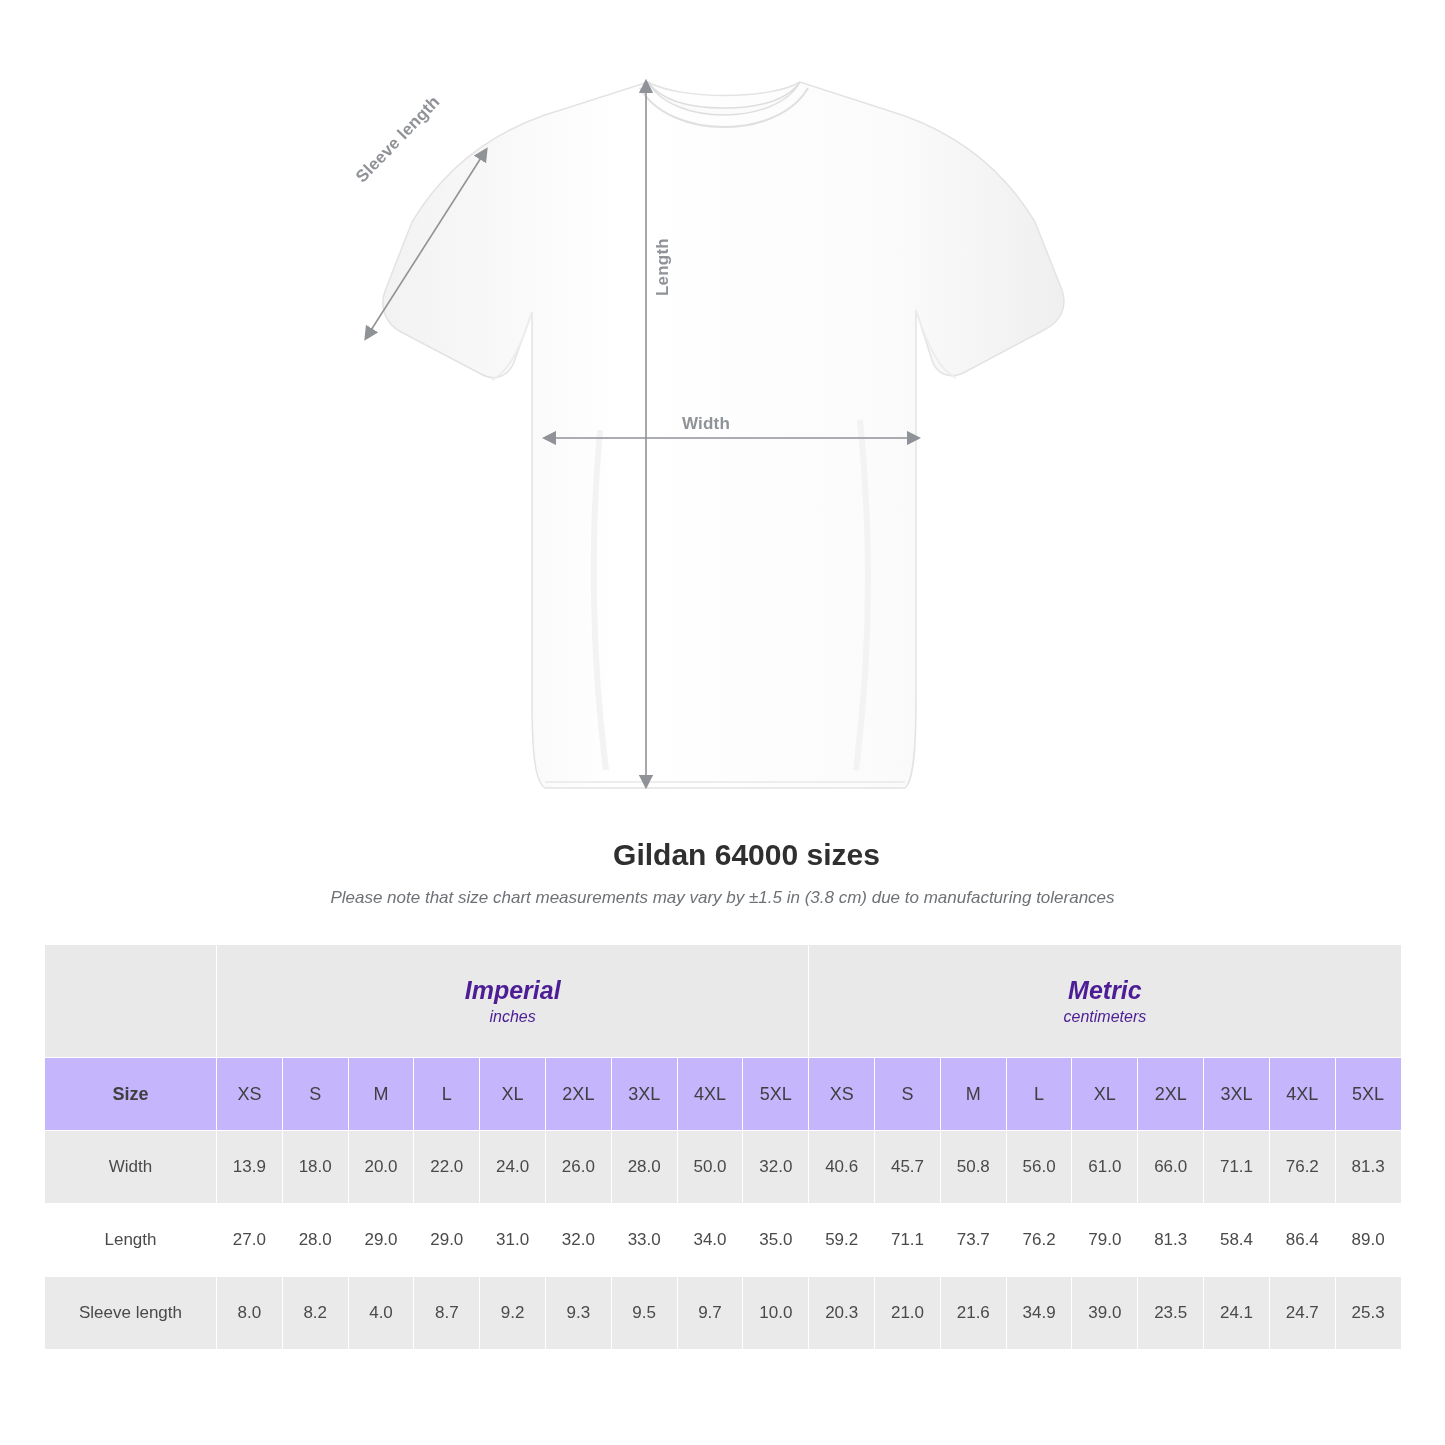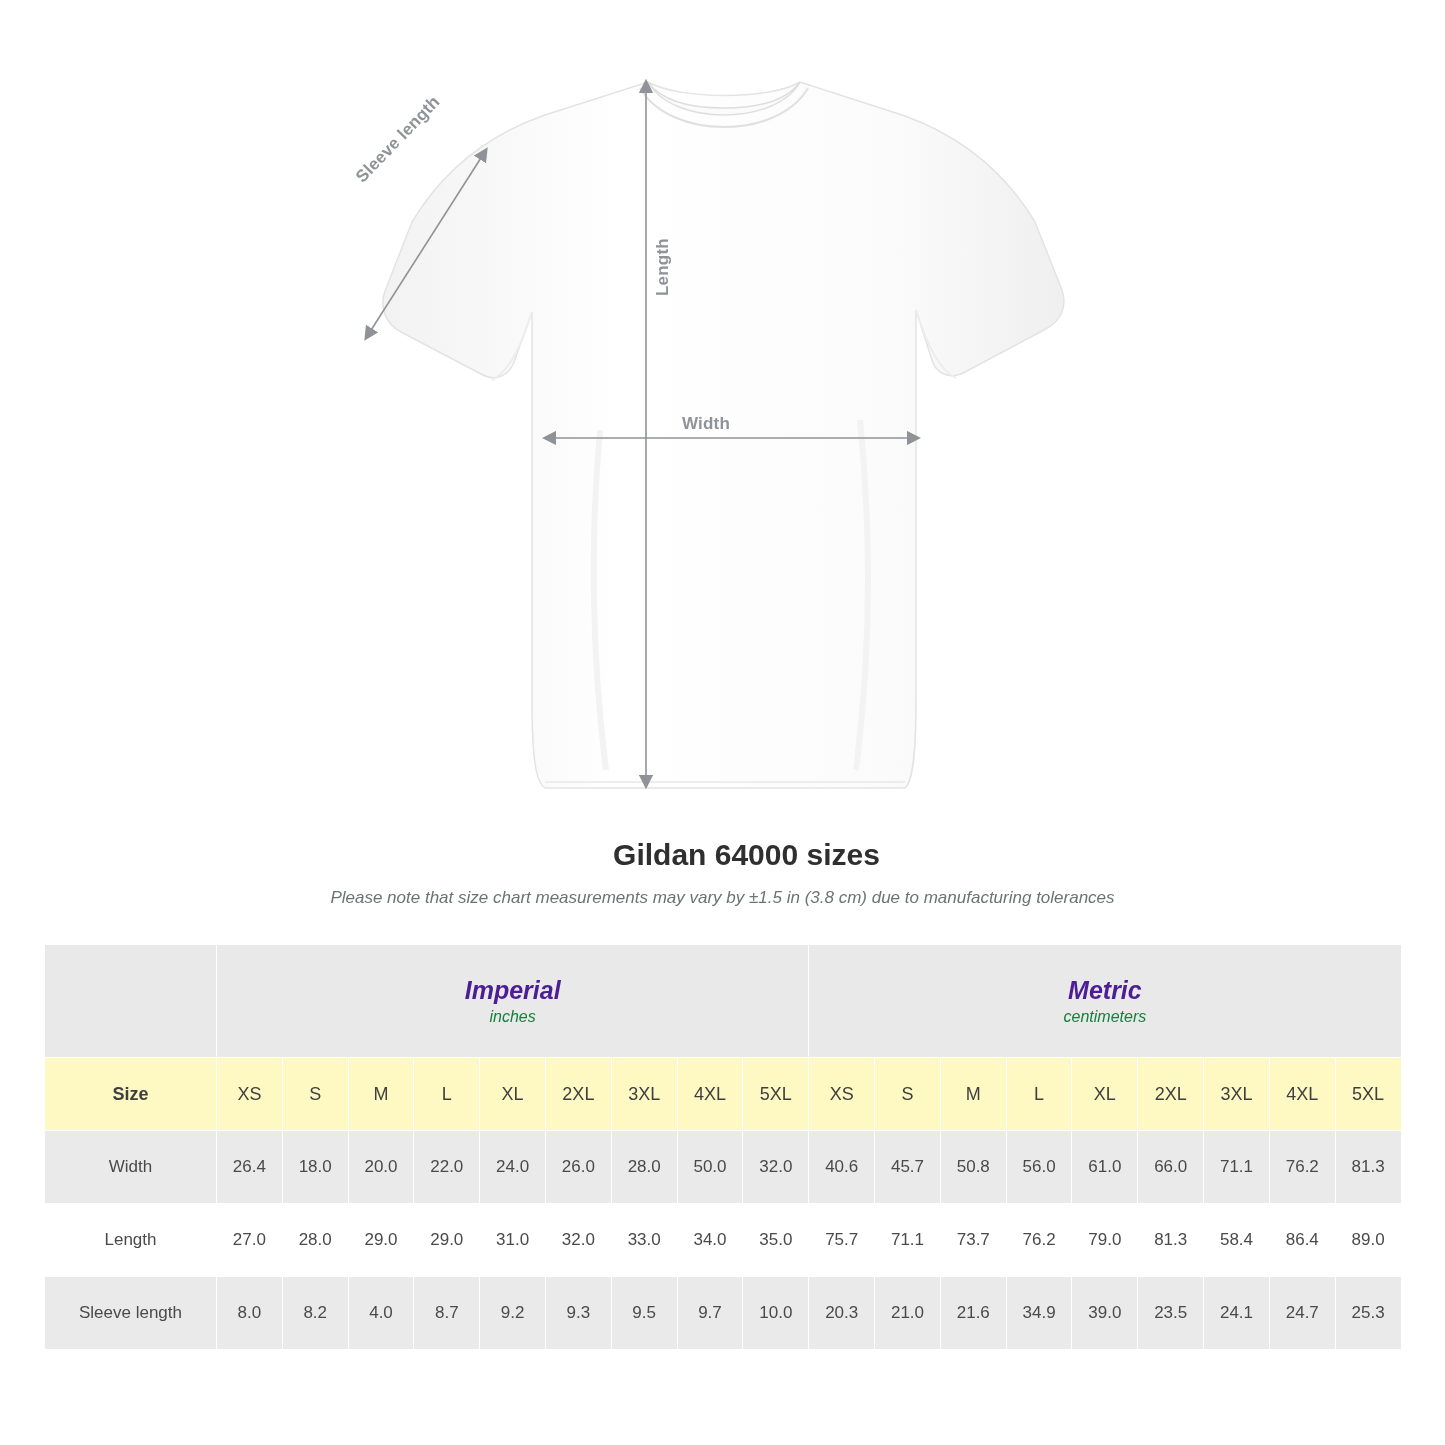--- a/index.html
+++ b/index.html
@@ -103,7 +103,7 @@
   .unit-head .unit {
     font-size: 16px;
     font-style: italic;
-    color: #15803d;
+    color: #4c1d95;
     margin-top: 4px;
   }
   .blank-head {

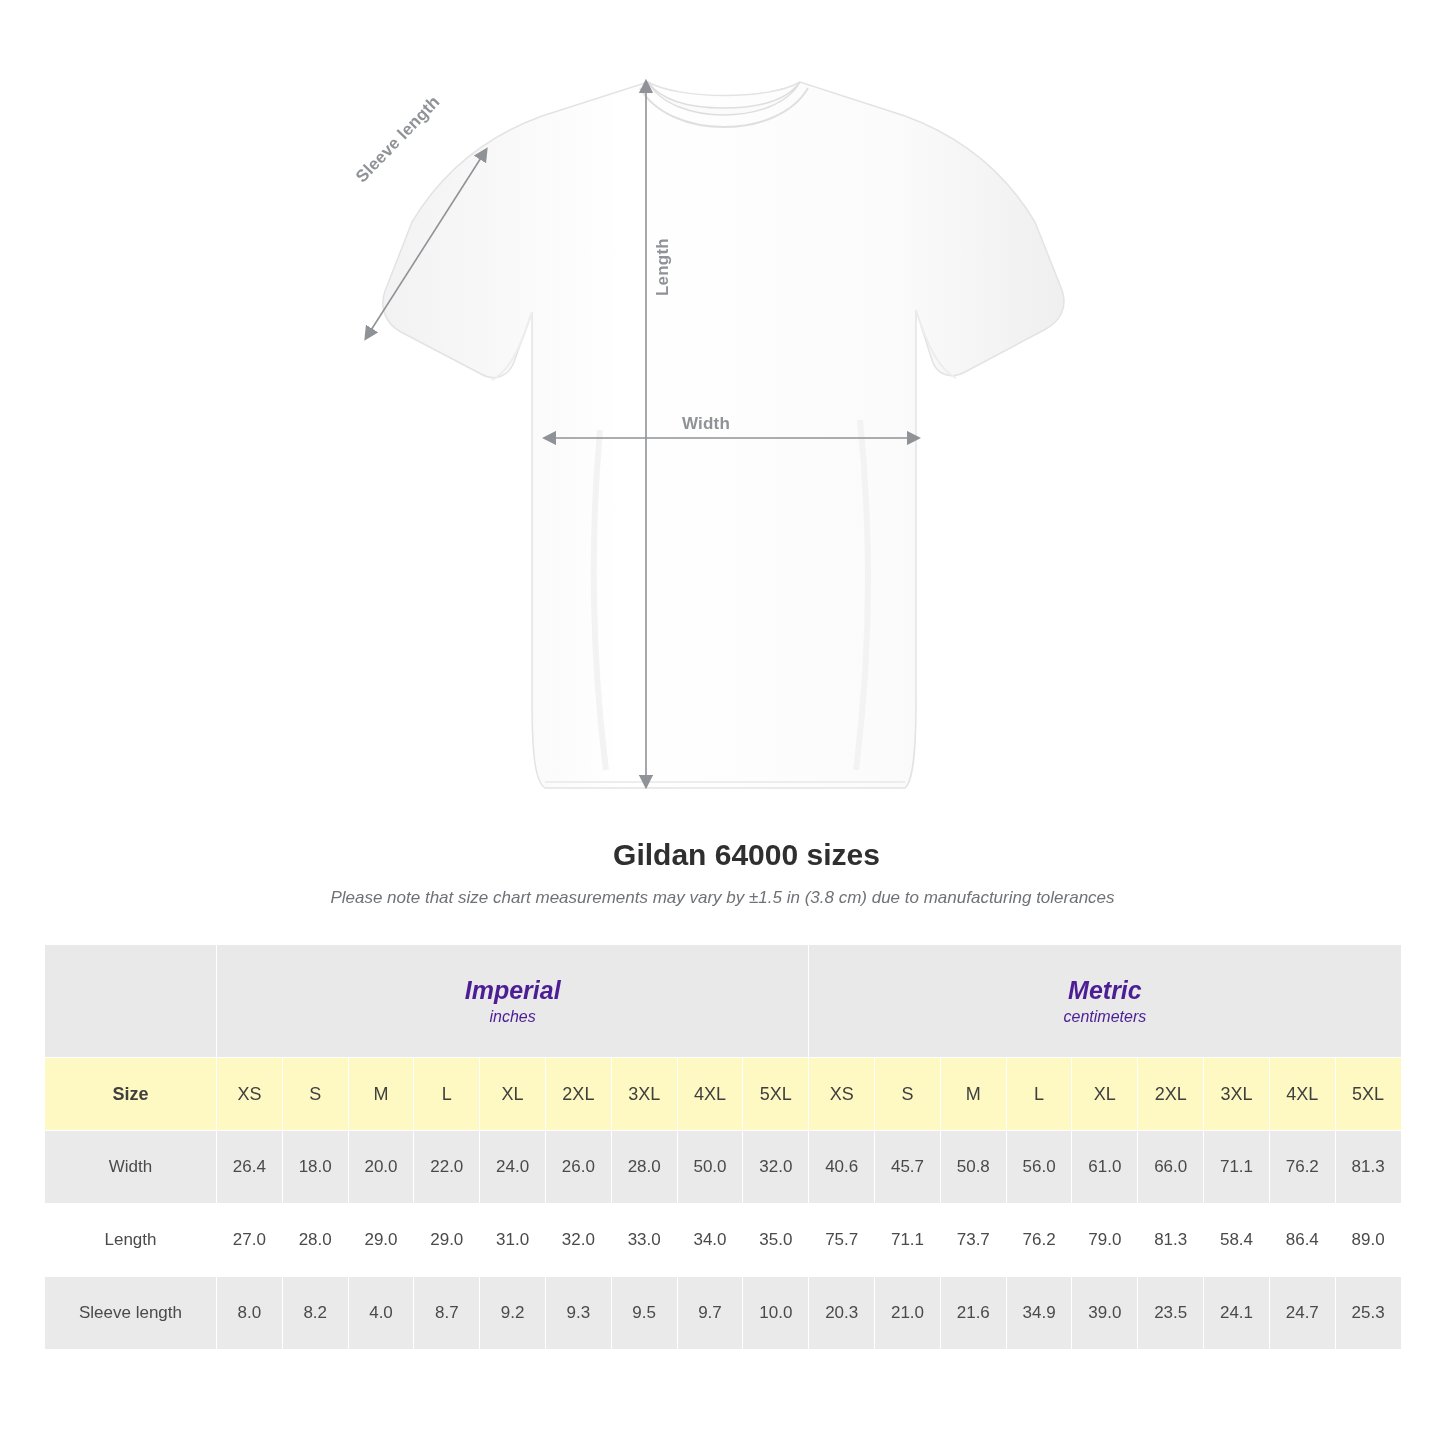--- a/index.html
+++ b/index.html
@@ -111,7 +111,7 @@
   }
 
   tr.row-size td {
-    background: #fef9c3;
+    background: #c4b5fd;
     height: 72px;
     vertical-align: middle;
     font-size: 18px;

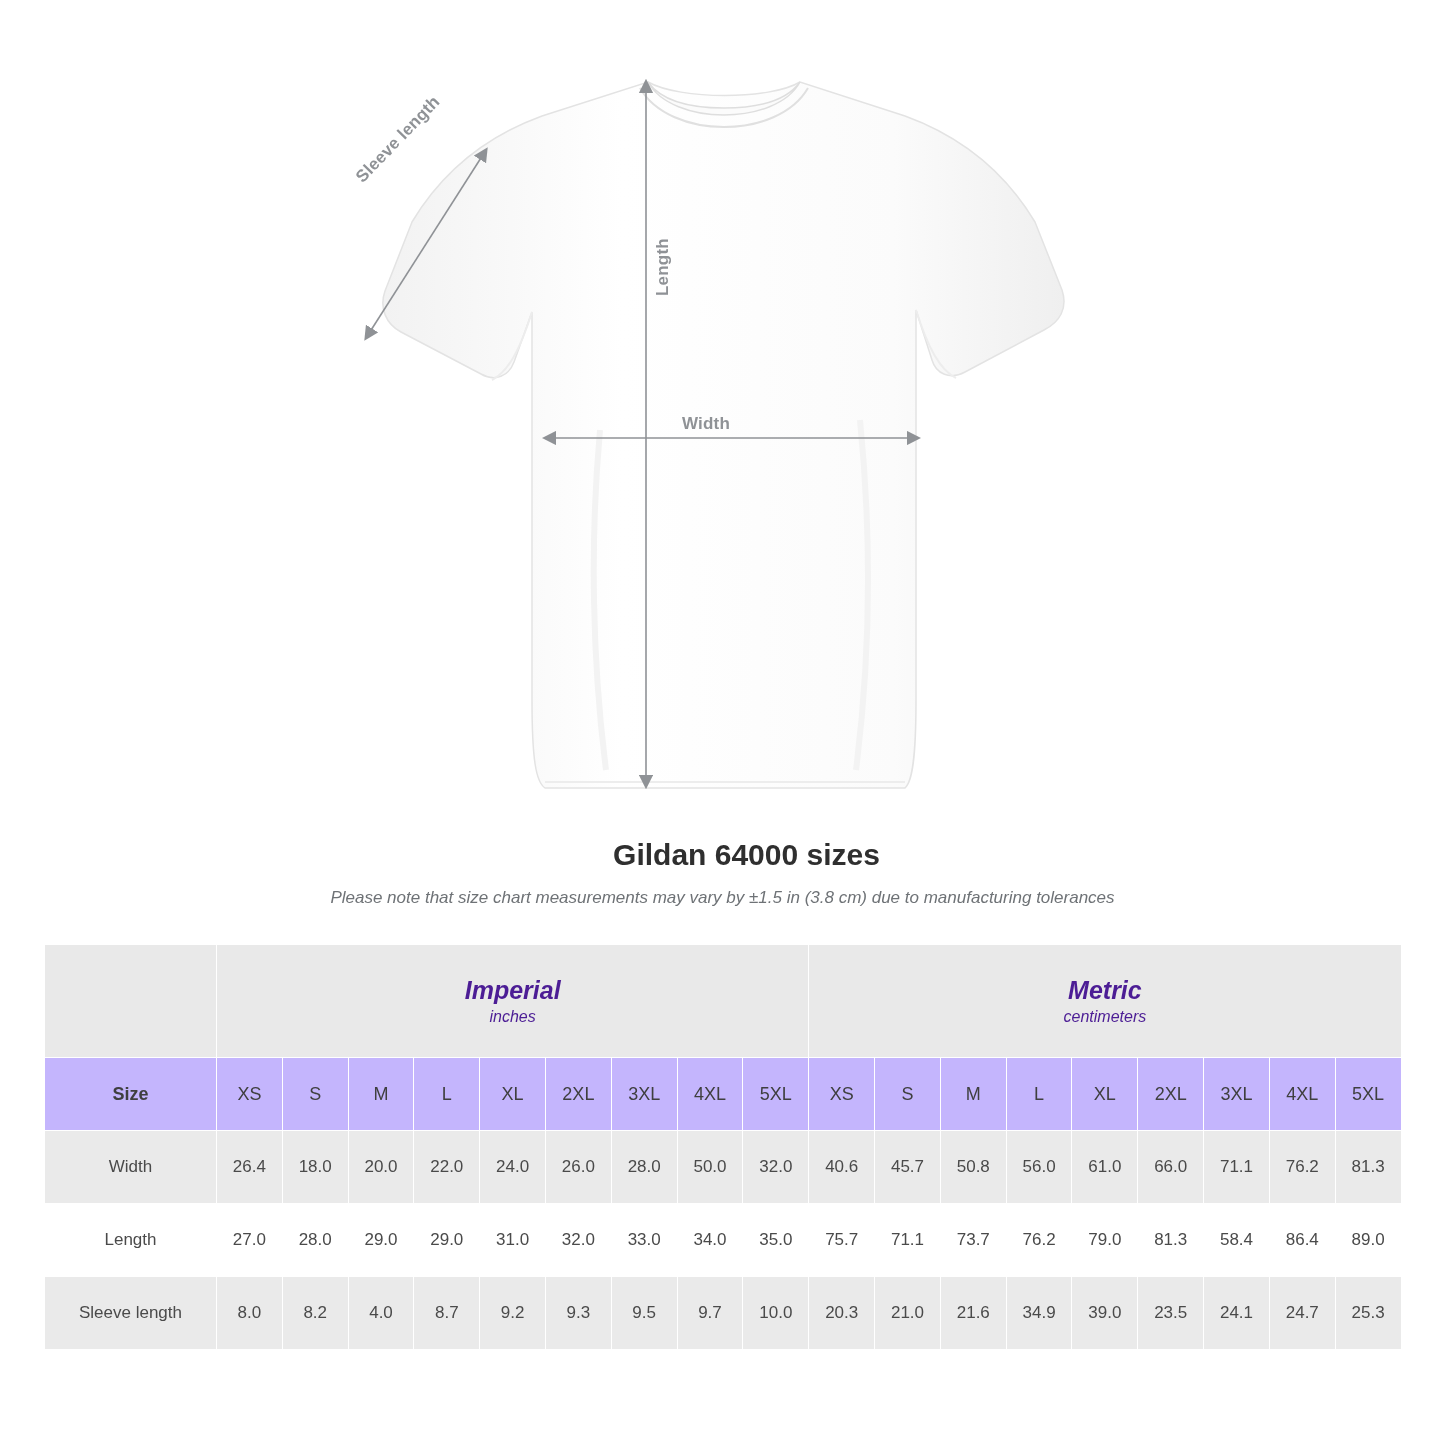--- a/index.html
+++ b/index.html
@@ -271,7 +271,7 @@
 
       <tr class="row-shade">
         <td class="rowlabel">Width</td>
-        <td>26.4</td>
+        <td>13.9</td>
         <td>18.0</td>
         <td>20.0</td>
         <td>22.0</td>

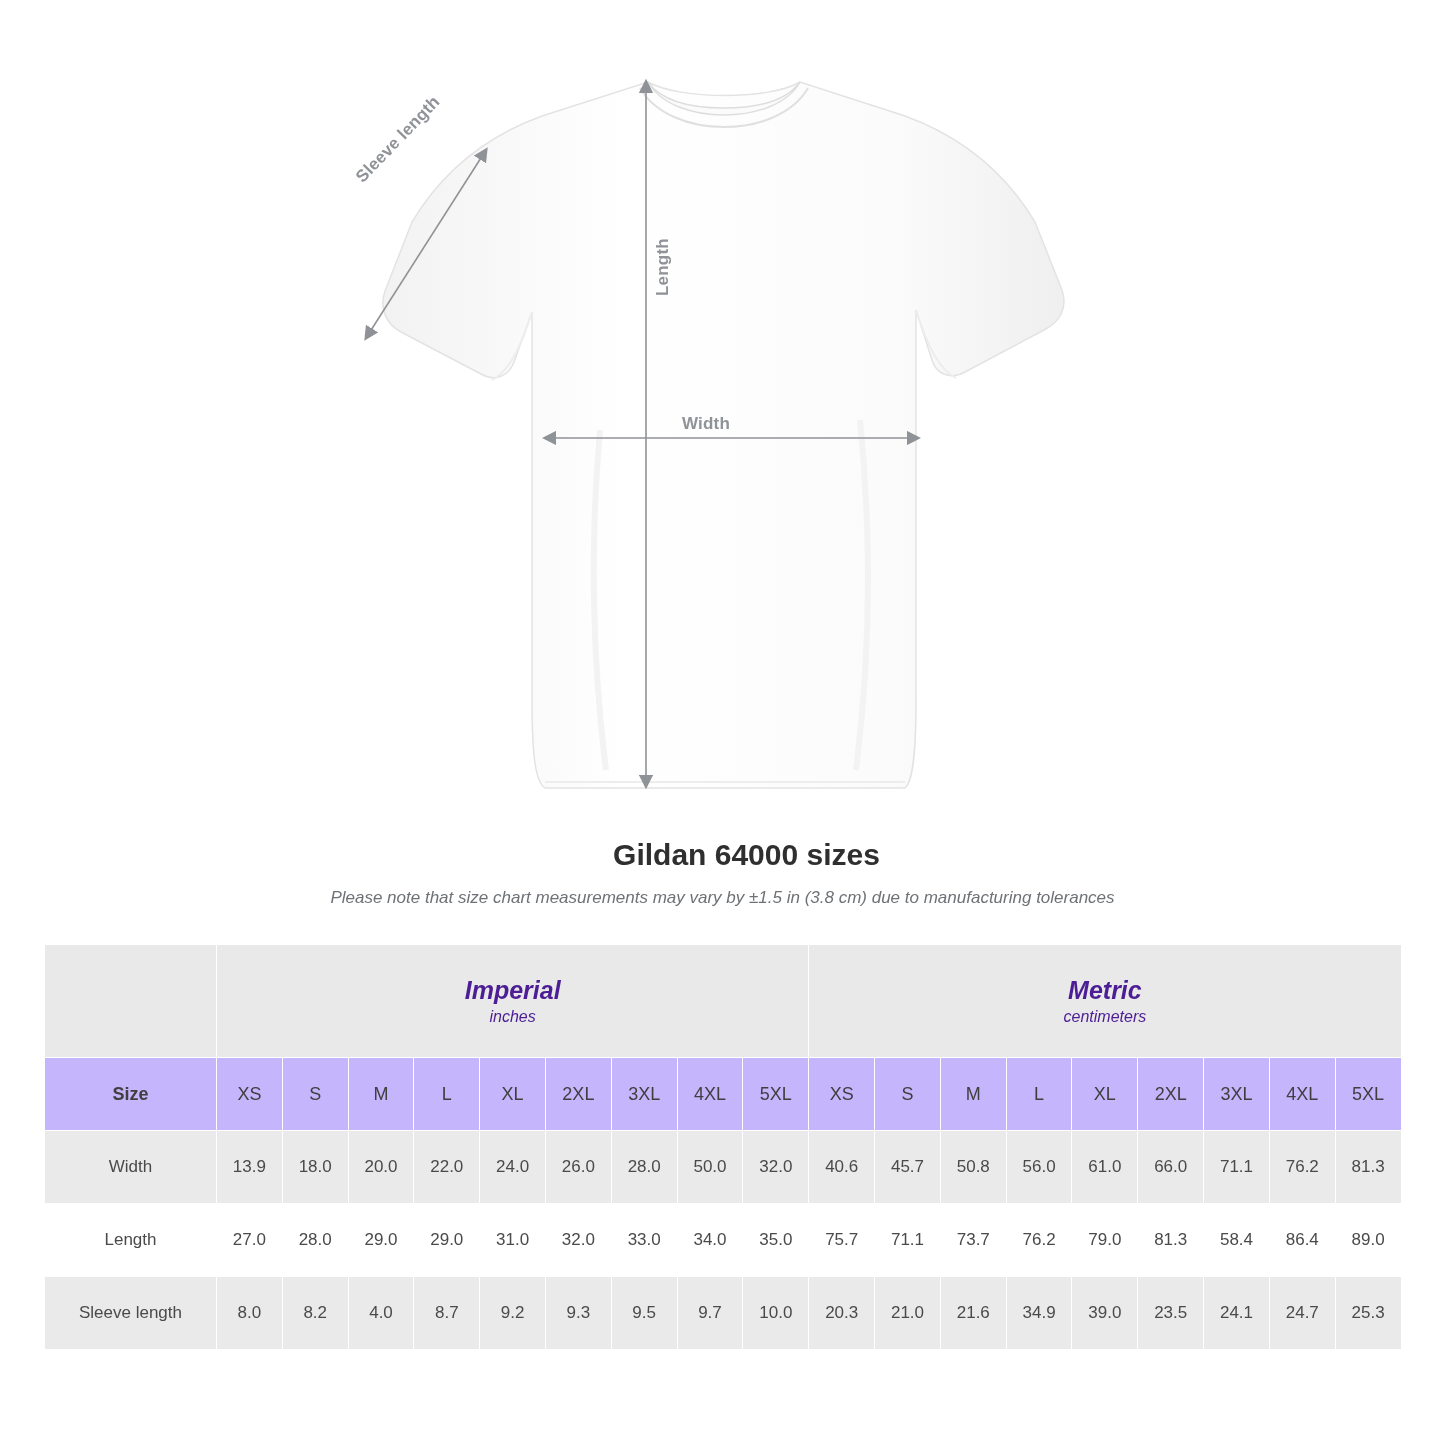--- a/index.html
+++ b/index.html
@@ -302,7 +302,7 @@
         <td>33.0</td>
         <td>34.0</td>
         <td>35.0</td>
-        <td>75.7</td>
+        <td>59.2</td>
         <td>71.1</td>
         <td>73.7</td>
         <td>76.2</td>

